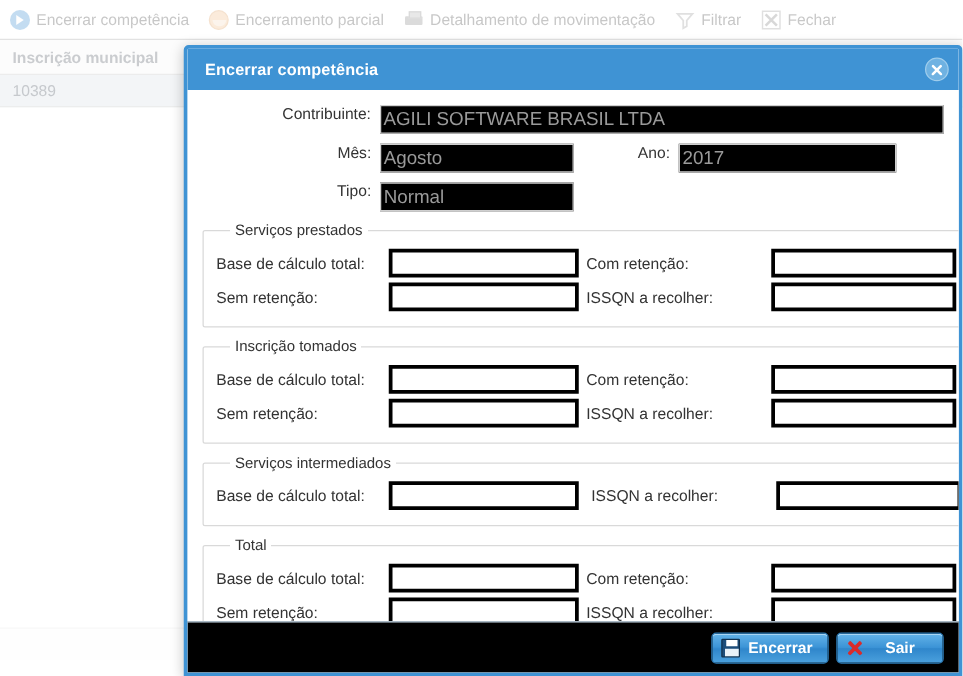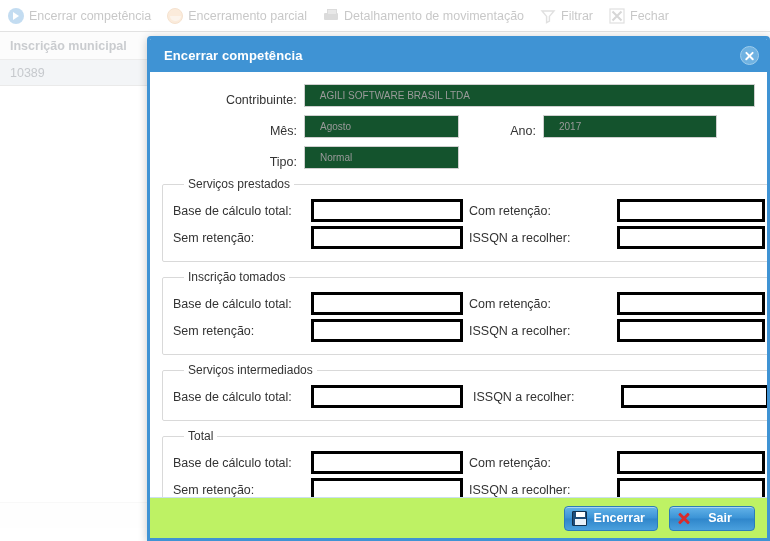--- a/index.html
+++ b/index.html
@@ -211,7 +211,7 @@
   
   .frow {
     display: flex;
-    align-items: flex-end;
+    align-items: flex-start;
     margin-bottom: 8px;
   }
   .flabel {

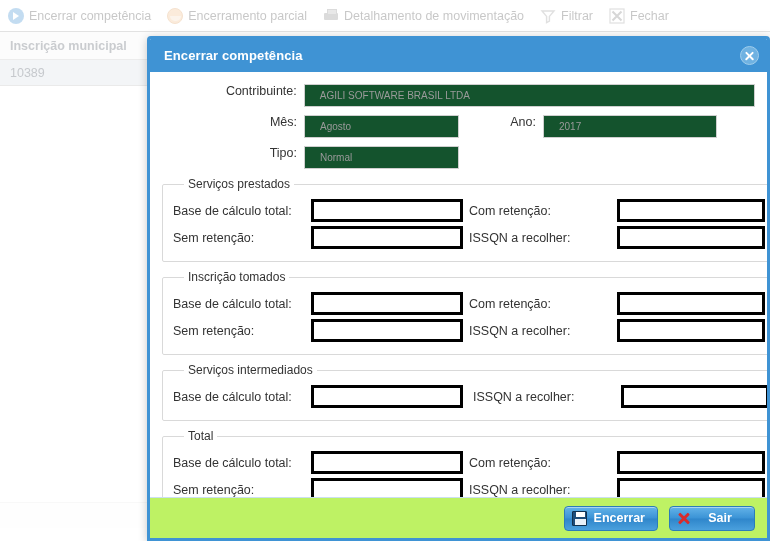--- a/index.html
+++ b/index.html
@@ -224,11 +224,11 @@
   .lbl-top { width: 142px; }
   .ro-input {
     border: 1px solid #cfcfcf;
-    background: #14532d;
+    background: #000000;
     height: 23px;
     line-height: 21px;
-    padding: 0 15px;
-    font-size: 10px;
+    padding: 0 2px;
+    font-size: 15px;
     color: #9a9a9a;
     overflow: hidden;
     white-space: nowrap;

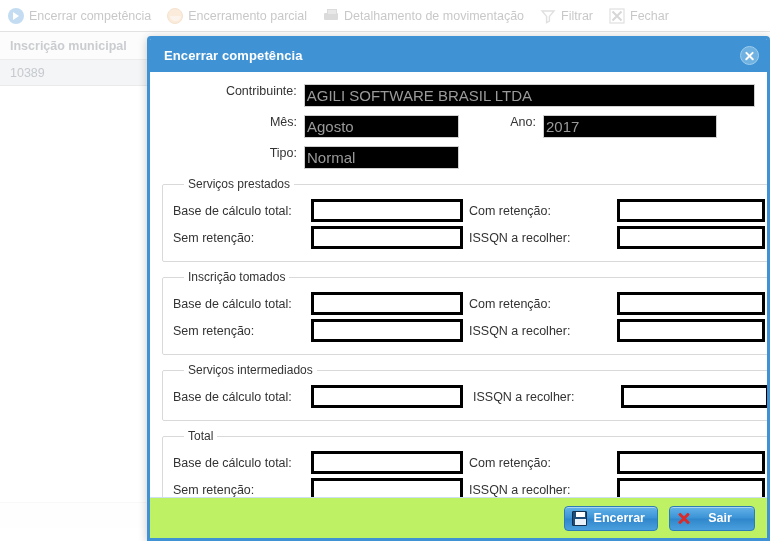--- a/index.html
+++ b/index.html
@@ -199,13 +199,13 @@
   }
   .dlg-foot {
     flex: 0 0 41px;
-    background: #bef264;
+    background: #000000;
     border-top: 1px solid #cbdff0;
     display: flex;
     align-items: center;
     justify-content: flex-end;
     padding-right: 12px;
-    gap: 11px;
+    gap: 6px;
   }
 
   

